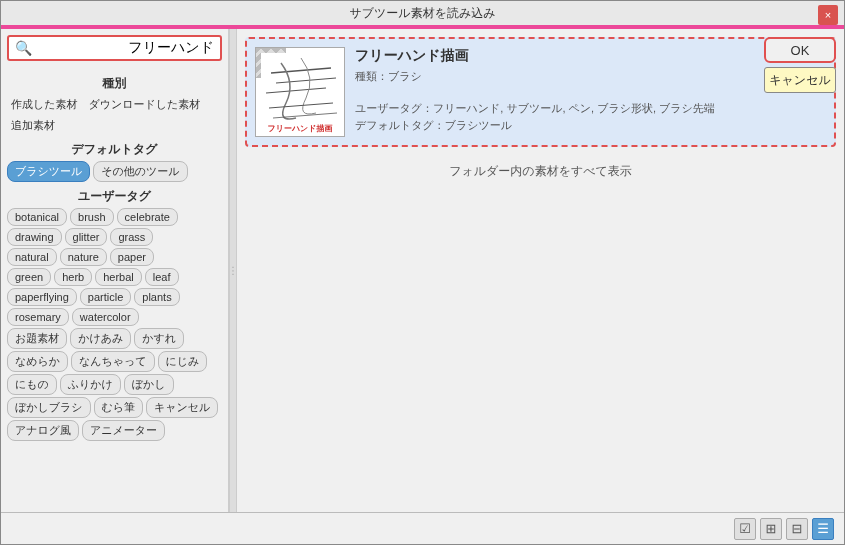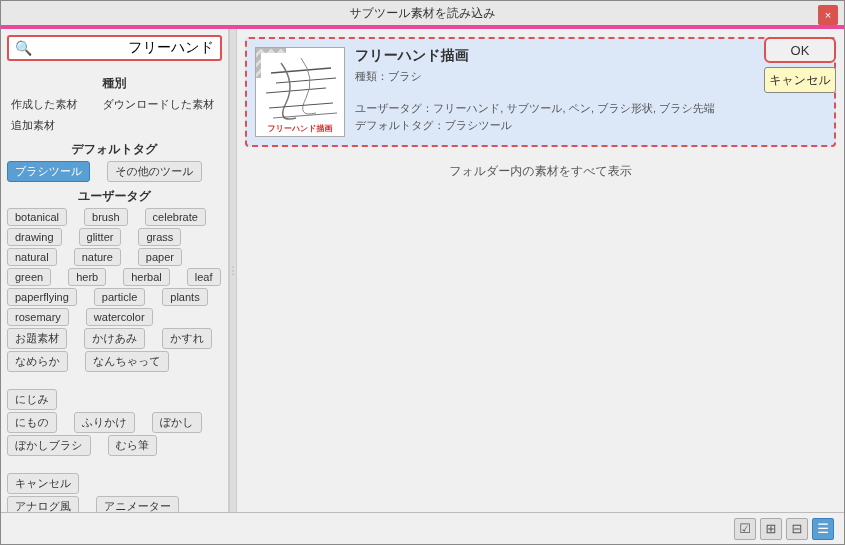--- a/index.html
+++ b/index.html
@@ -105,7 +105,7 @@
     .tag-row {
       display: flex;
       flex-wrap: wrap;
-      gap: 17px;
+      gap: 3px;
       margin-bottom: 2px;
     }
     .tag-btn {

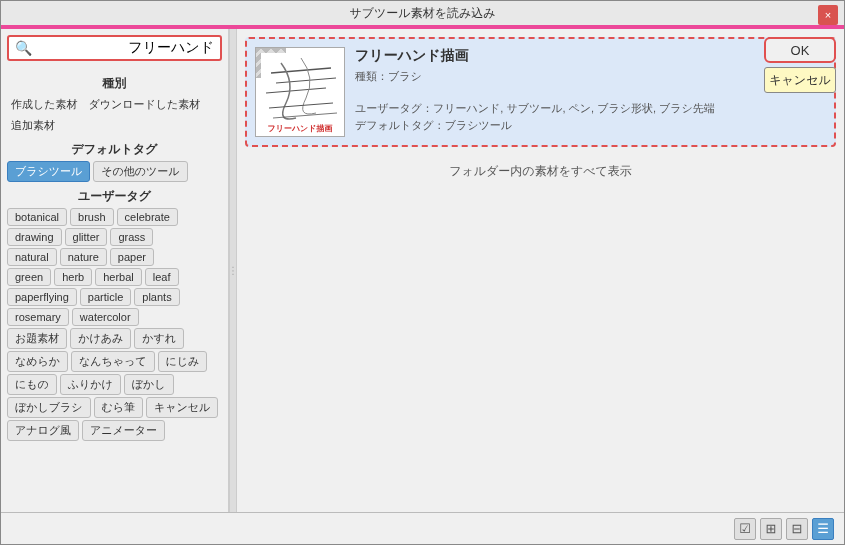--- a/index.html
+++ b/index.html
@@ -111,7 +111,7 @@
     .tag-btn {
       background: #e8e8e8;
       border: 1px solid #bbb;
-      border-radius: 3px;
+      border-radius: 8px;
       padding: 2px 7px;
       font-size: 11px;
       cursor: pointer;

